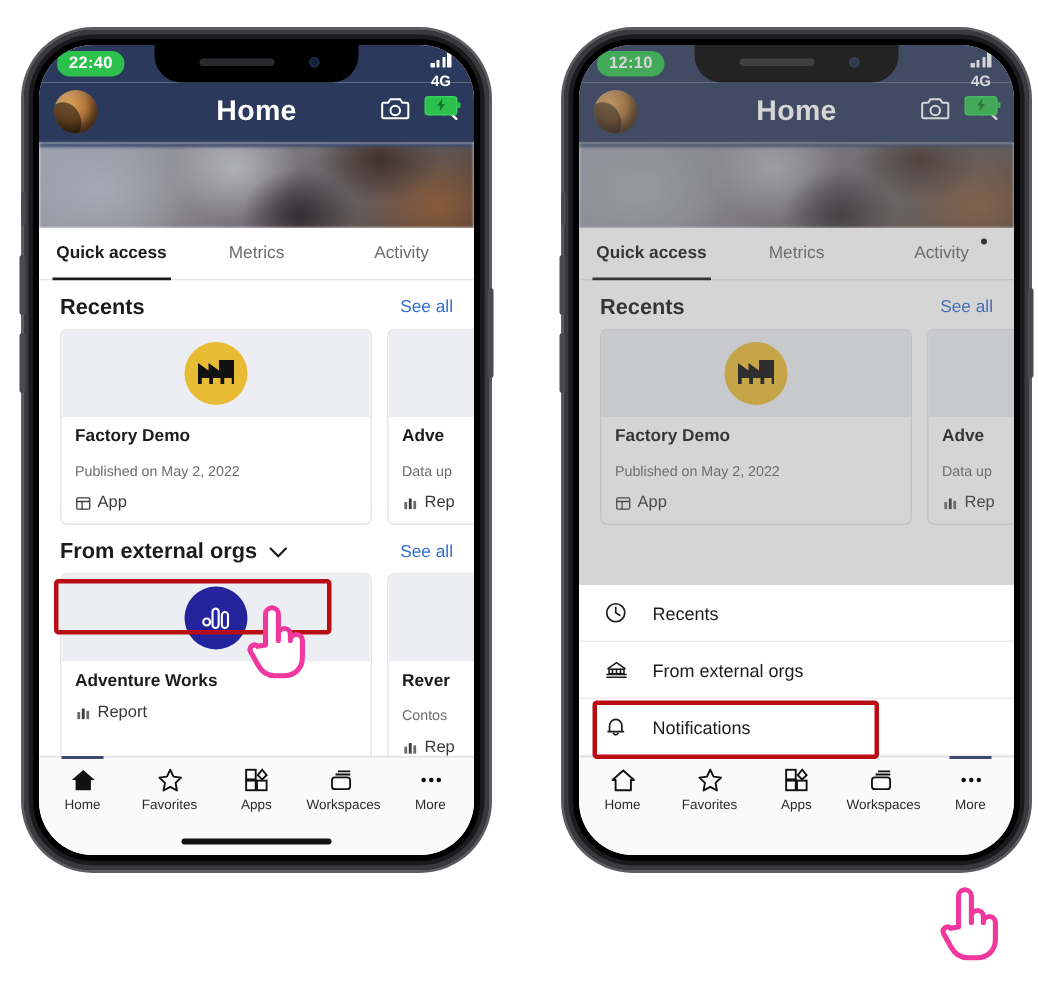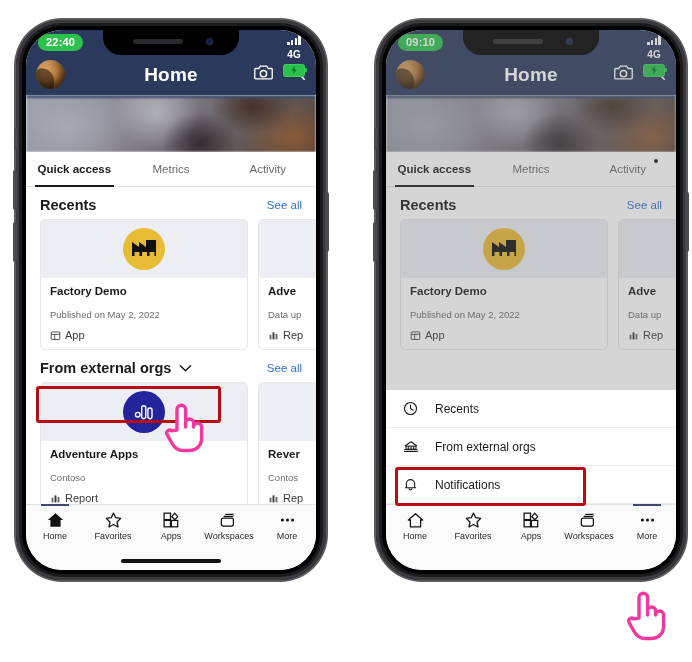--- a/index.html
+++ b/index.html
@@ -384,7 +384,7 @@
         </div>
 
         <div class="statusbar">
-          <div class="time-pill">09:10</div>
+          <div class="time-pill">12:10</div>
           <div class="status-right">
             <span class="bars">
                 <i></i>

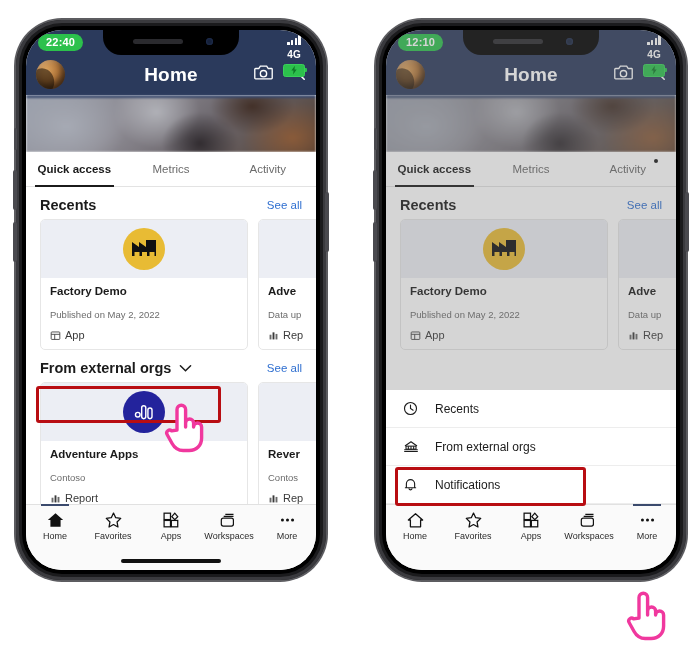--- a/index.html
+++ b/index.html
@@ -286,7 +286,7 @@
                 </span>
               </div>
               <div class="meta">
-                <div class="ctitle">Adventure Apps</div>
+                <div class="ctitle">Adventure Works</div>
                 <div class="csub">Contoso</div>
                 <div class="ctype">
                   <svg width="11" height="11" viewBox="0 0 14 14">

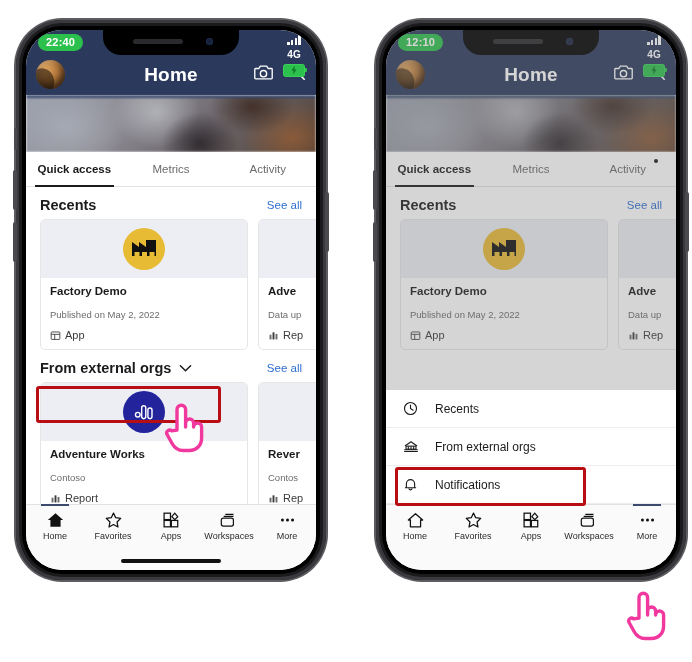--- a/index.html
+++ b/index.html
@@ -287,7 +287,6 @@
               </div>
               <div class="meta">
                 <div class="ctitle">Adventure Works</div>
-                <div class="csub">Contoso</div>
                 <div class="ctype">
                   <svg width="11" height="11" viewBox="0 0 14 14">
                     <rect x="2" y="6" width="2.4" height="6" fill="#6a6a6a"></rect>

